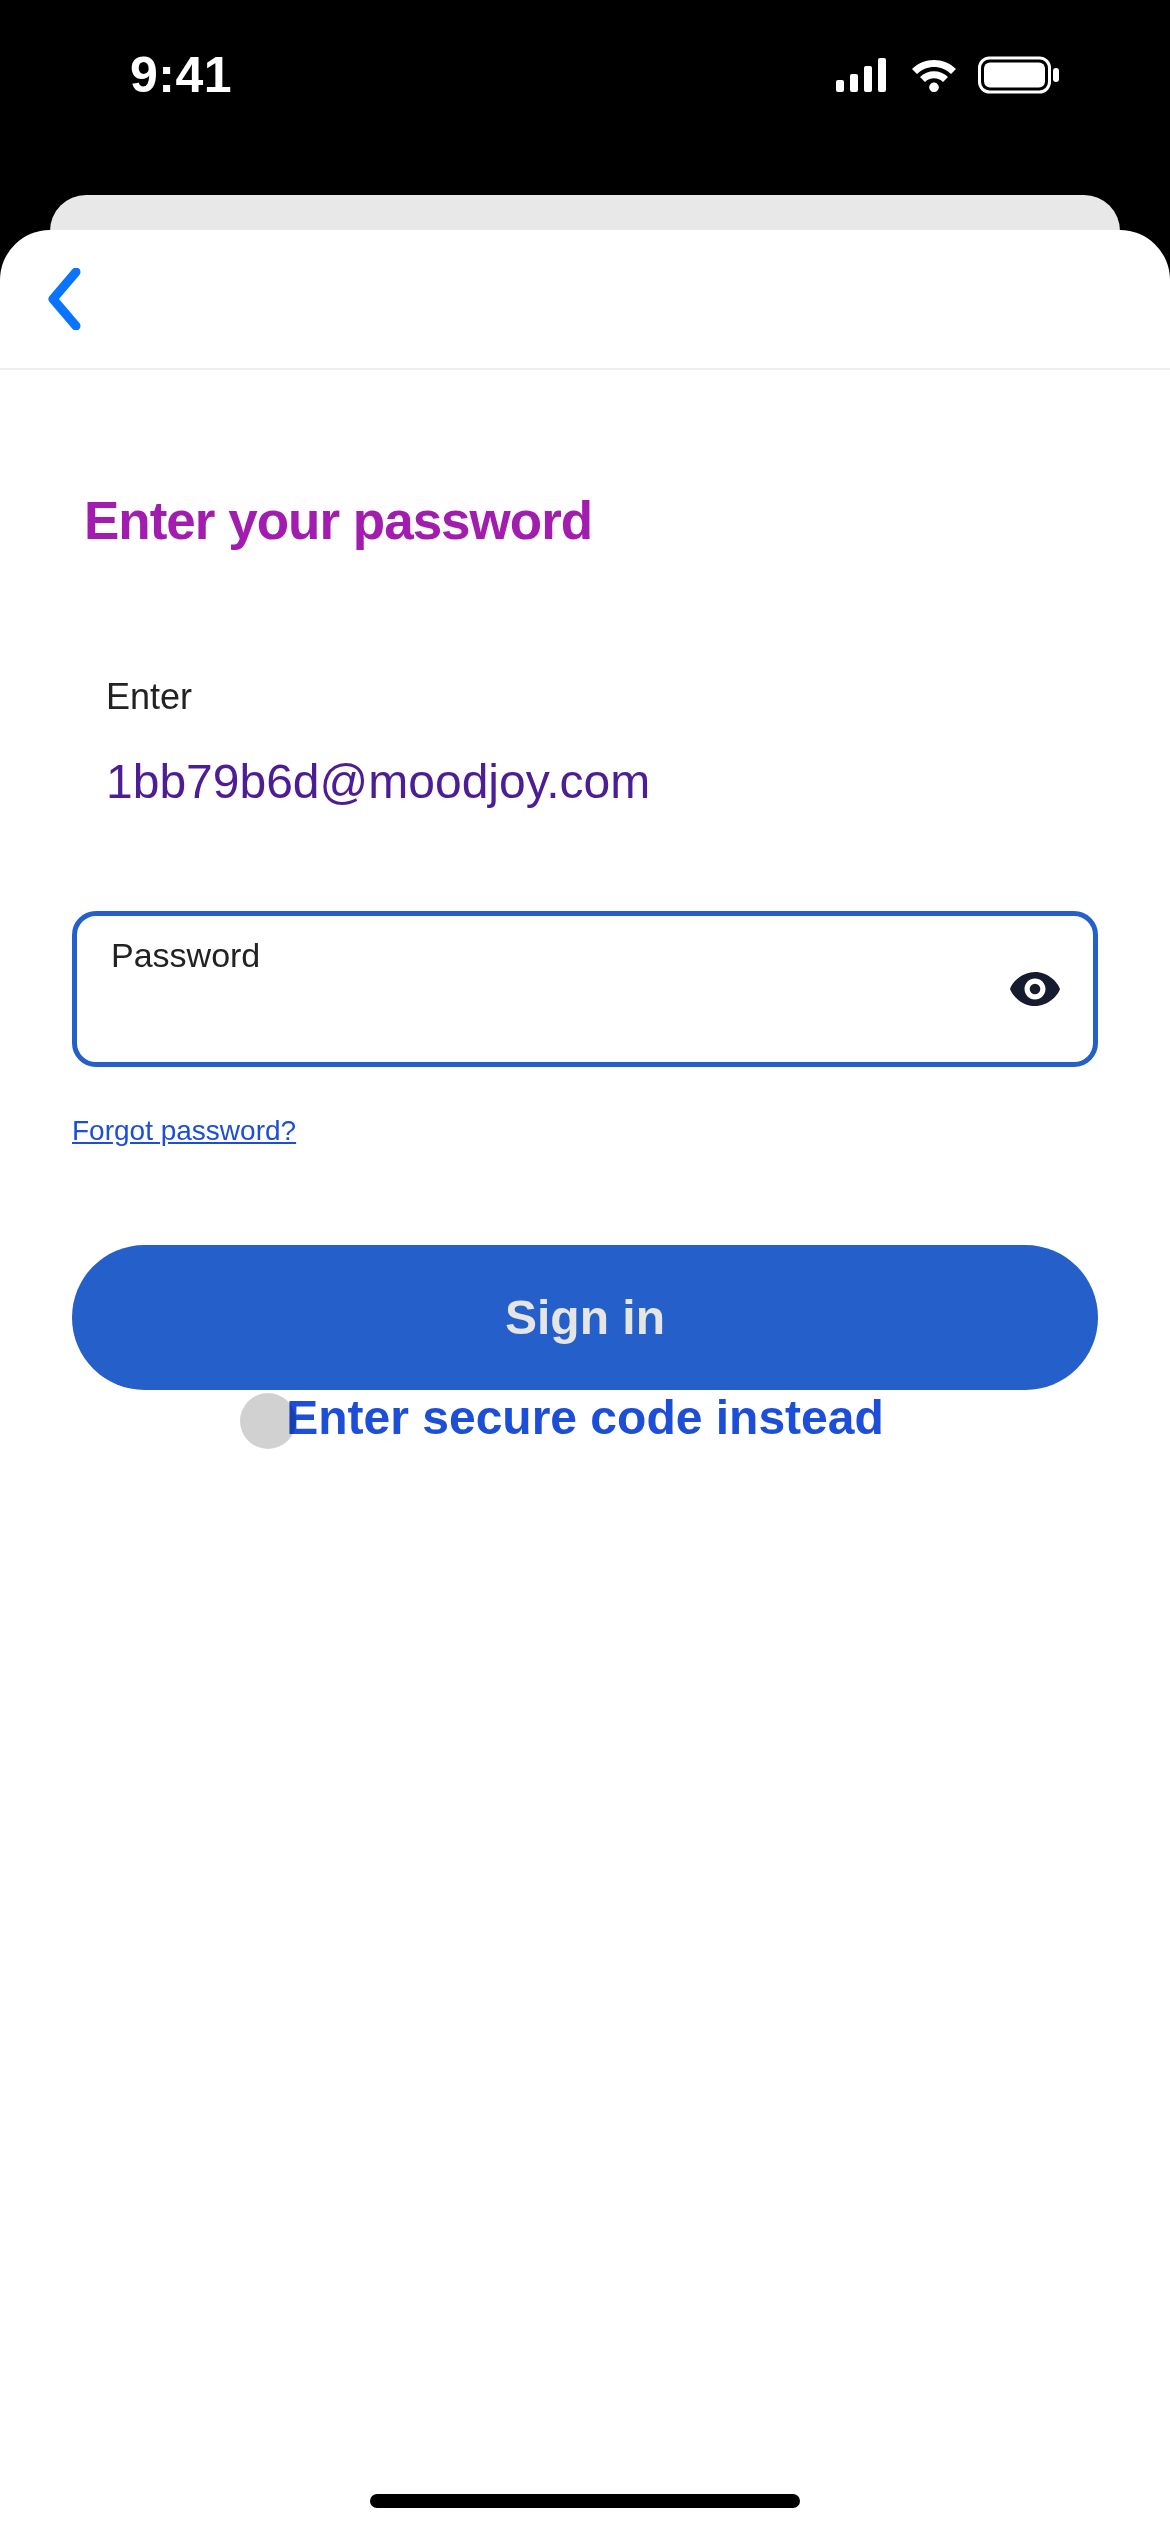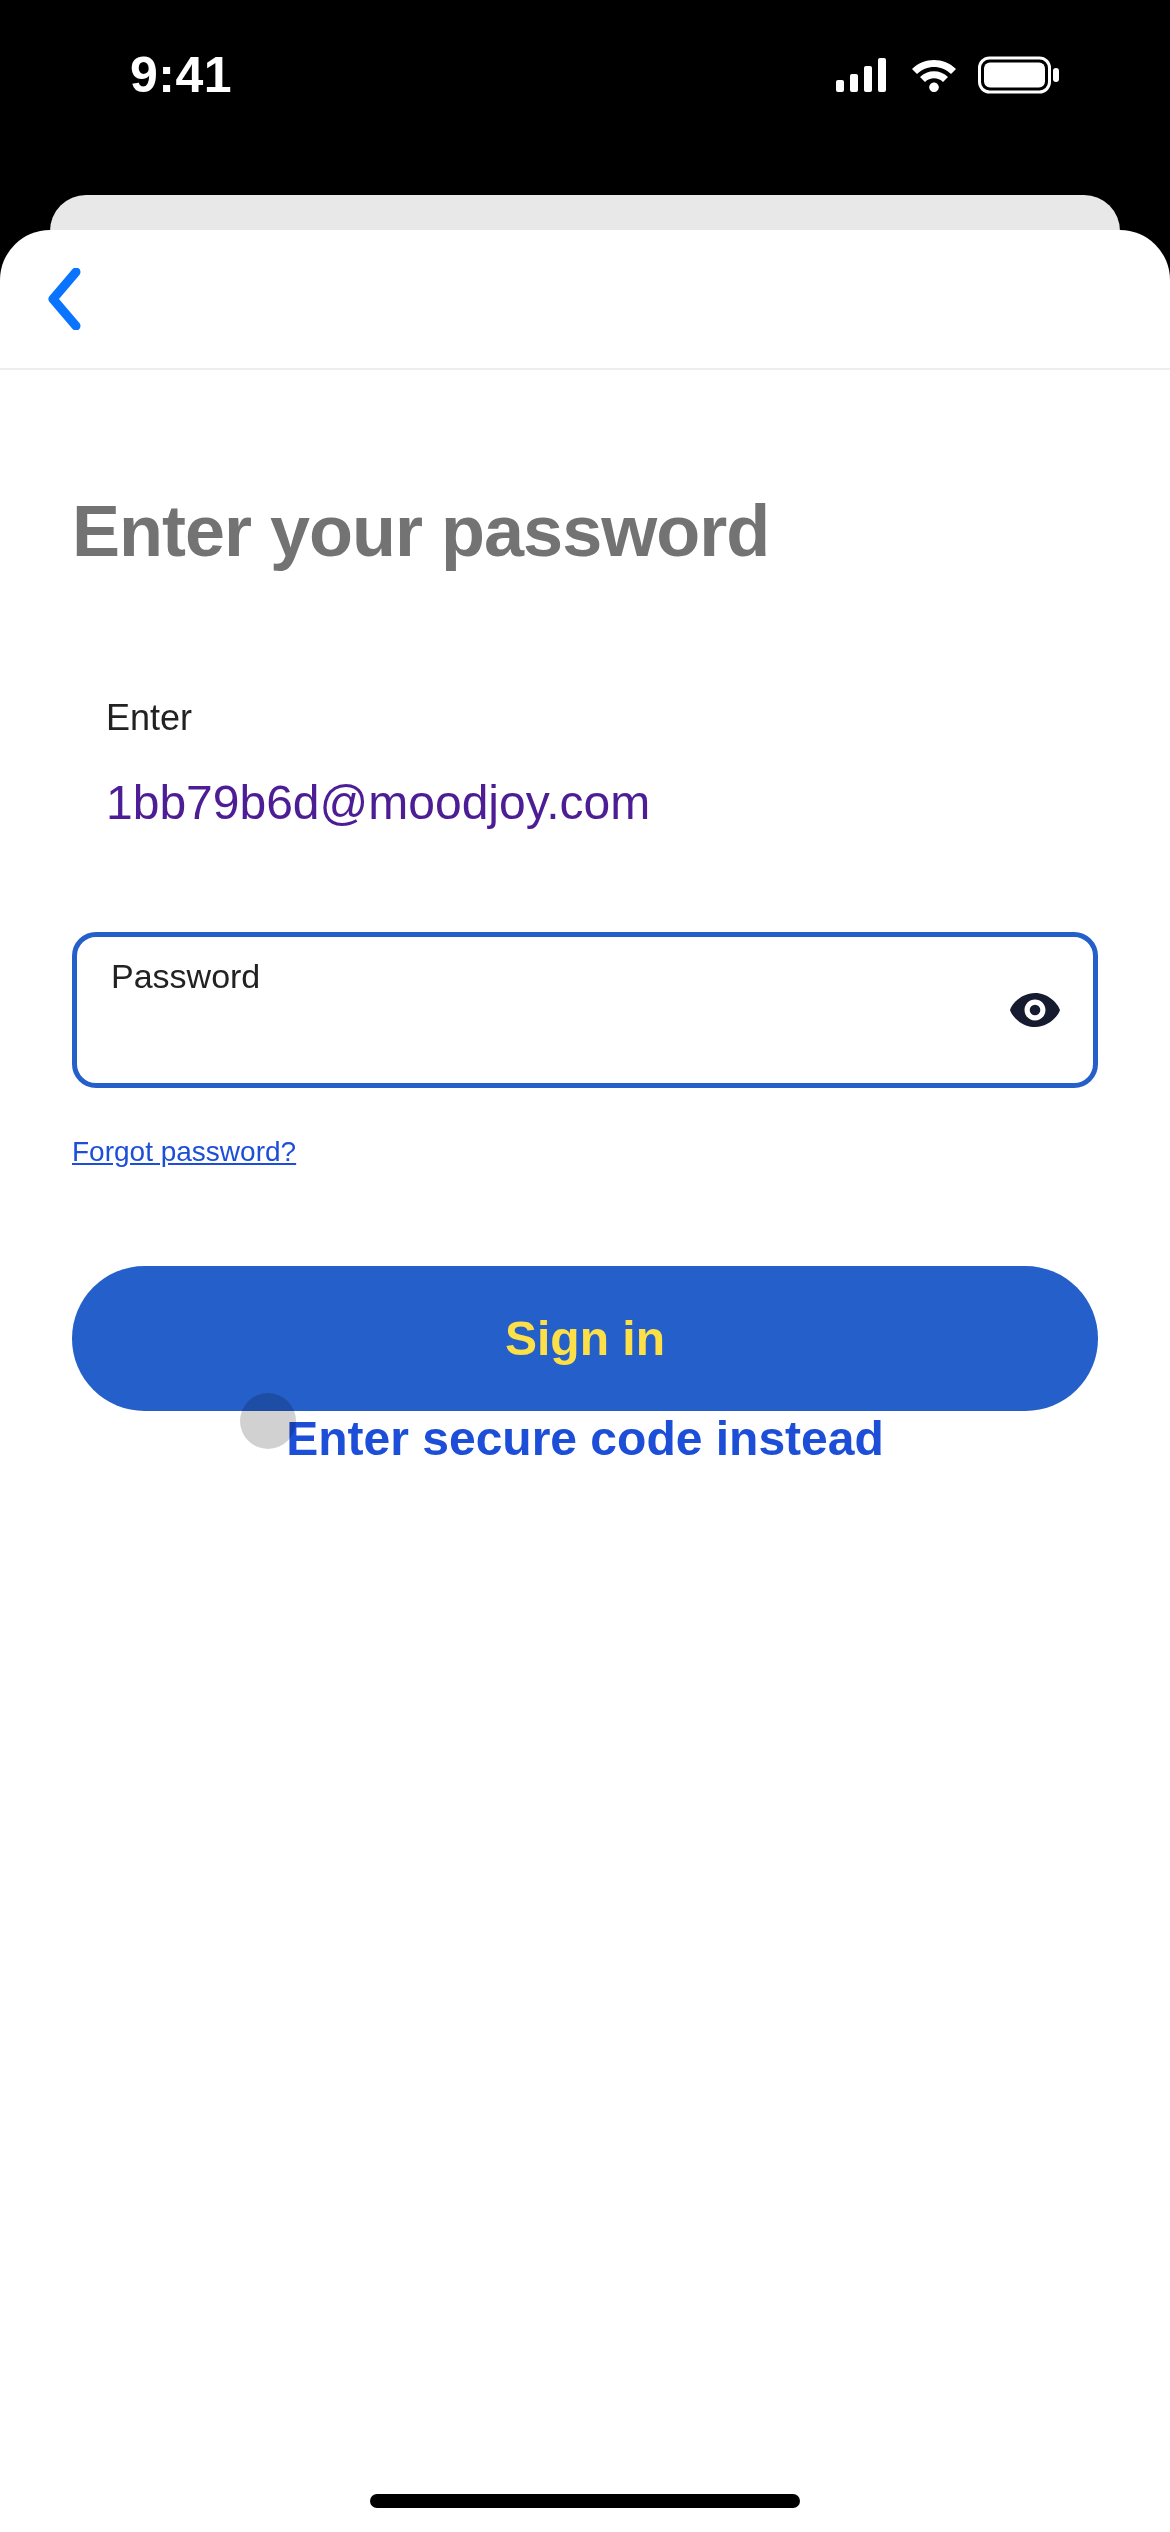--- a/index.html
+++ b/index.html
@@ -51,7 +51,7 @@
       display: flex; align-items: center; justify-content: center;
     }
     .content { padding: 120px 72px 0 72px; }
-    .title { font-size: 72px; font-weight: 700; color: #737373; letter-spacing: -1px; }
+    .title { font-size: 53px; font-weight: 700; color: #a21caf; letter-spacing: -1px; margin-left: 12px; }
     .email-block { margin-top: 125px; padding-left: 34px; }
     .email-label { font-size: 36px; color: #222; }
     .email-value { font-size: 48px; color: #4c1d95; margin-top: 36px; }

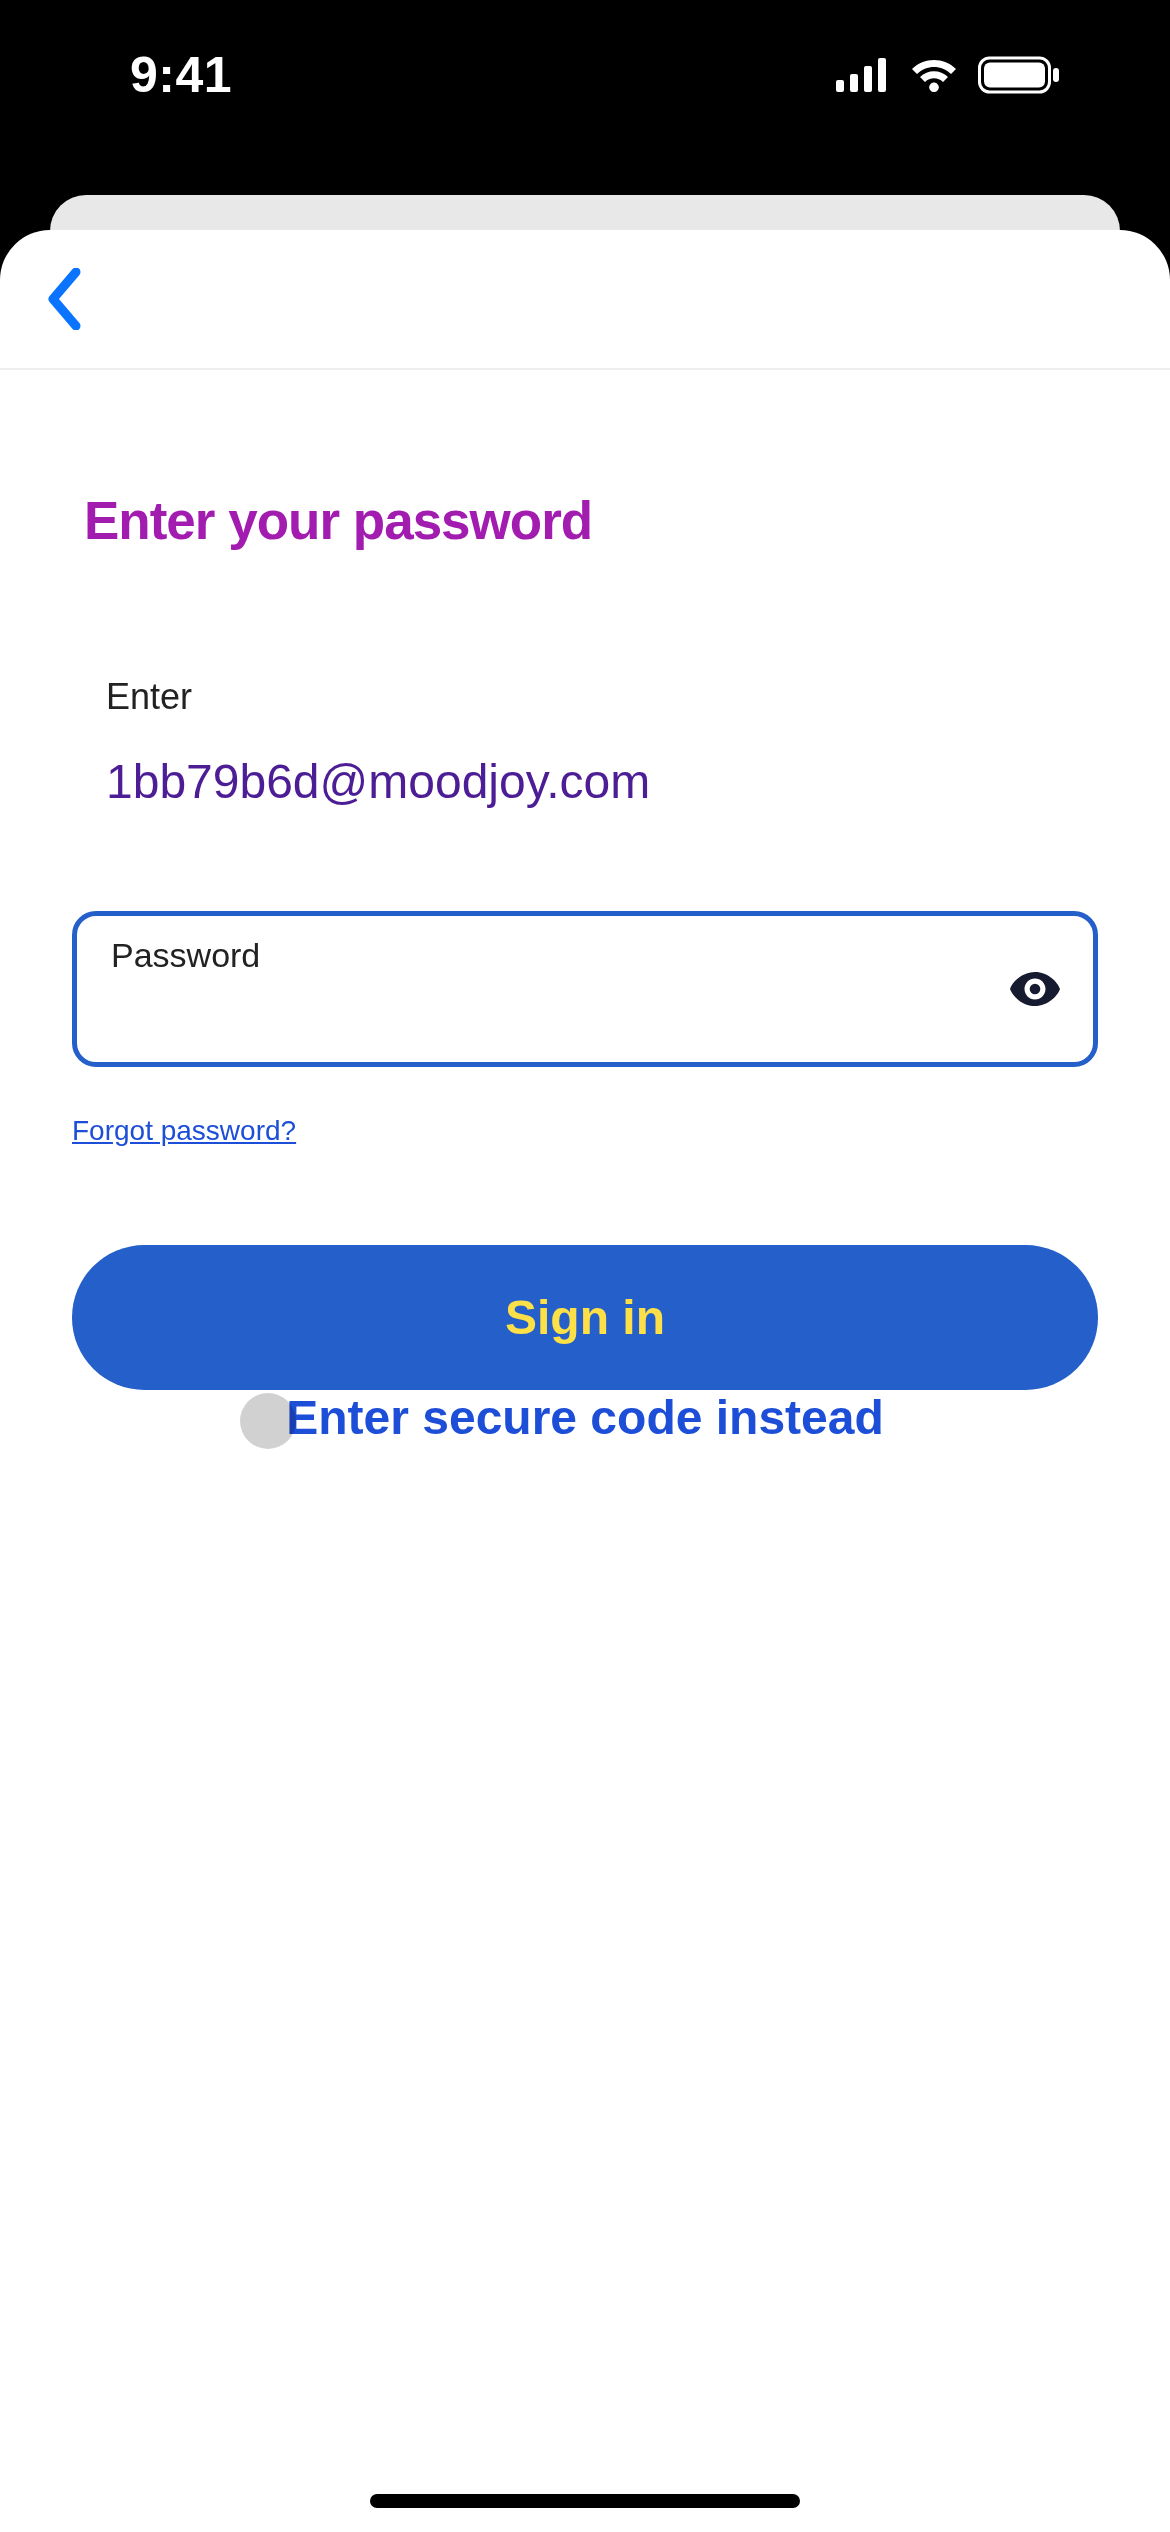--- a/index.html
+++ b/index.html
@@ -92,7 +92,7 @@
       background: #245fca;
       border-radius: 90px;
       border: 0;
-      color: #fde047;
+      color: #e5e5e5;
       font-size: 48px;
       font-weight: 600;
       cursor: pointer;

